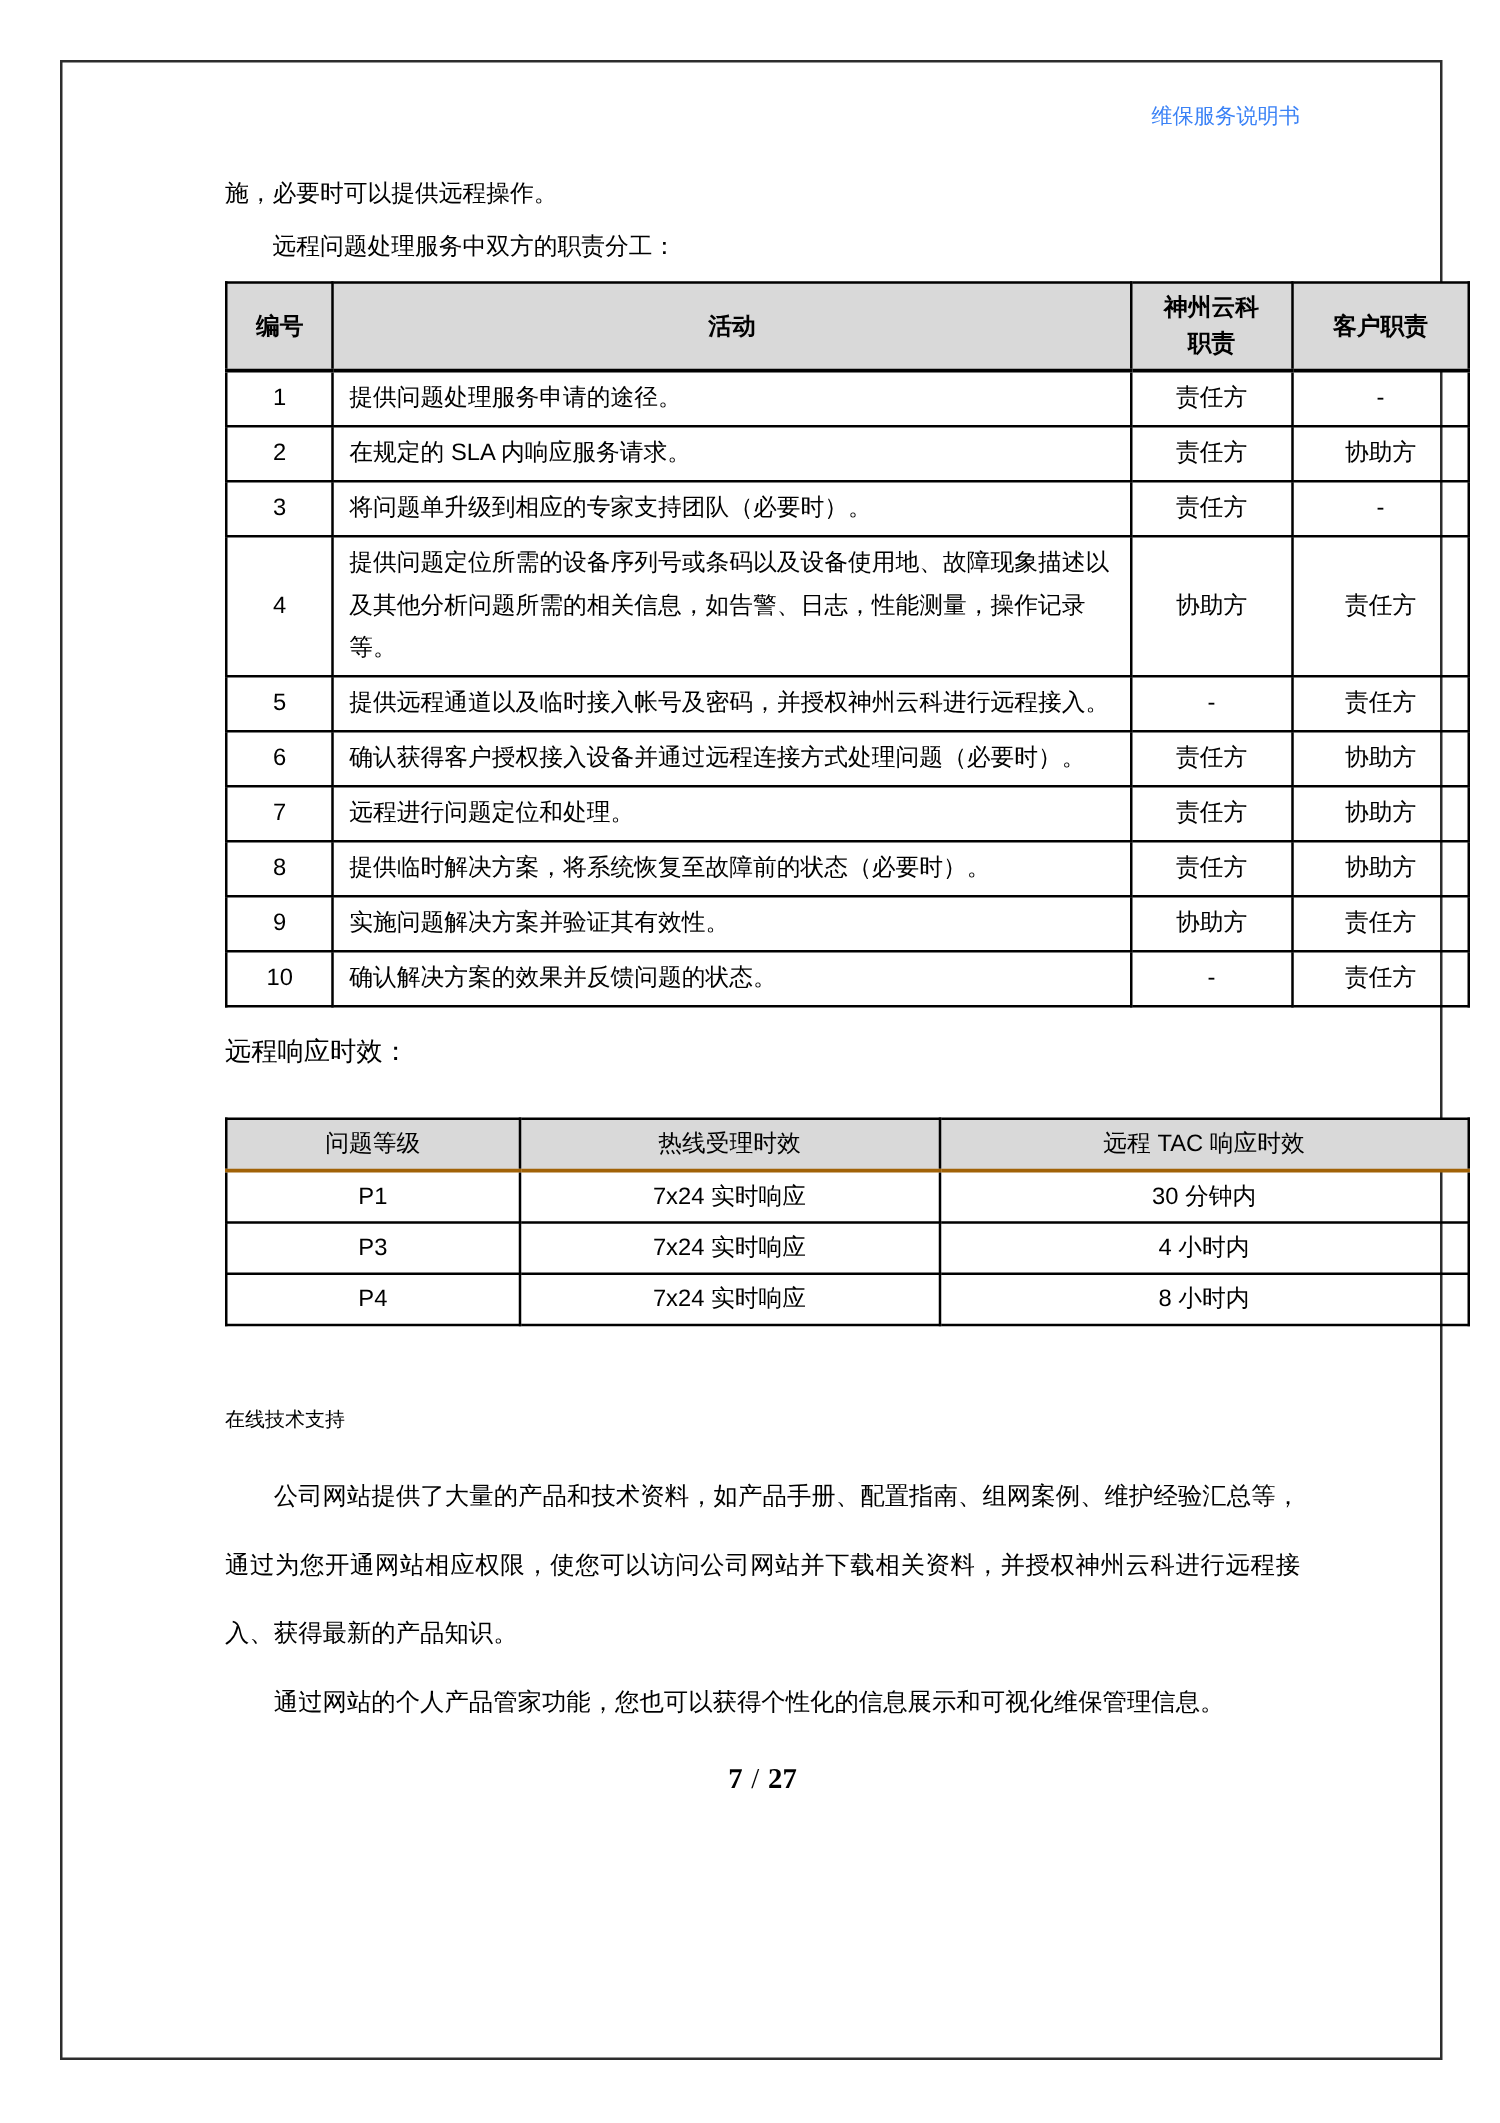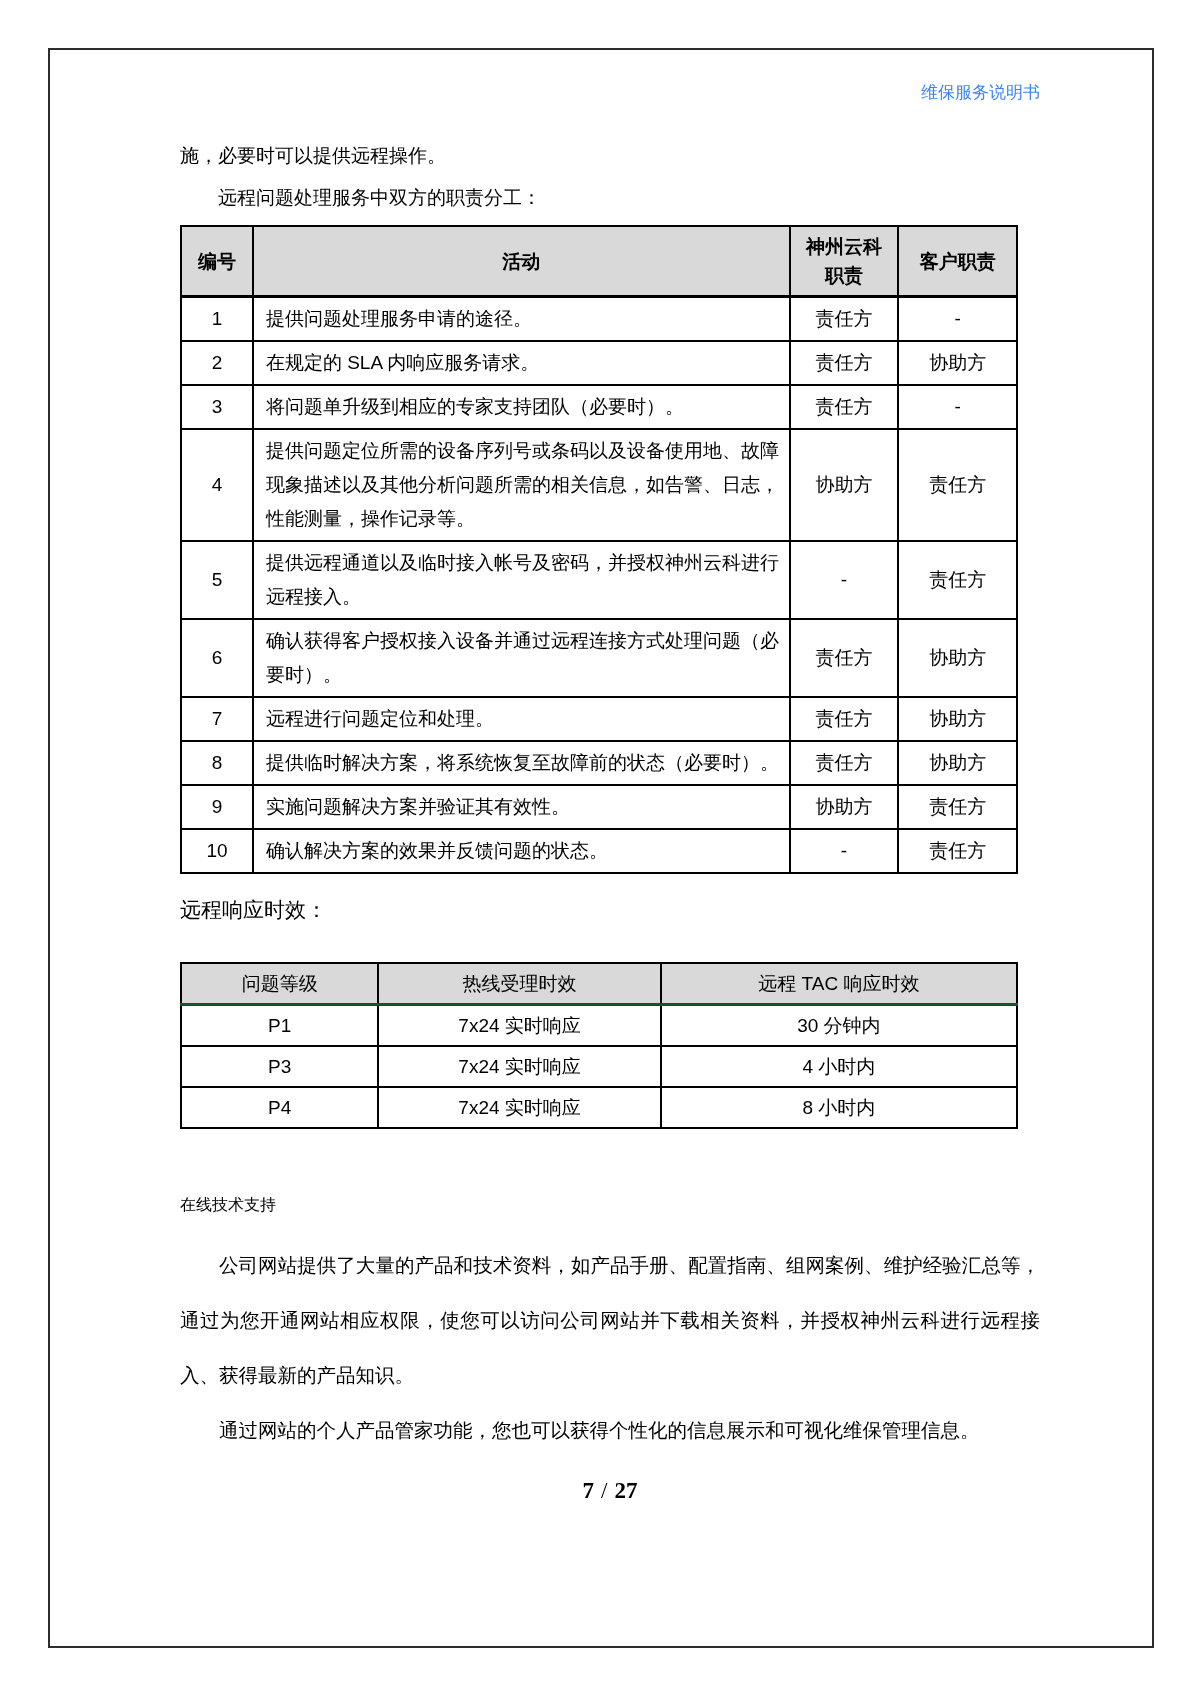--- a/index.html
+++ b/index.html
@@ -22,7 +22,7 @@
   .p-cont  { margin-top:39px; font-size:19px; line-height:26px; }
   .p-title { margin-top:16px; font-size:19px; line-height:26px; text-indent:2em; }
 
-  table { border-collapse:collapse; width:838px; table-layout:fixed;padding-left:11px; }
+  table { border-collapse:collapse; width:996px; table-layout:fixed;padding-left:11px; }
   th,td { border:2px solid #000; vertical-align:middle; }
 
   .tbl1 { margin-top:14px; }

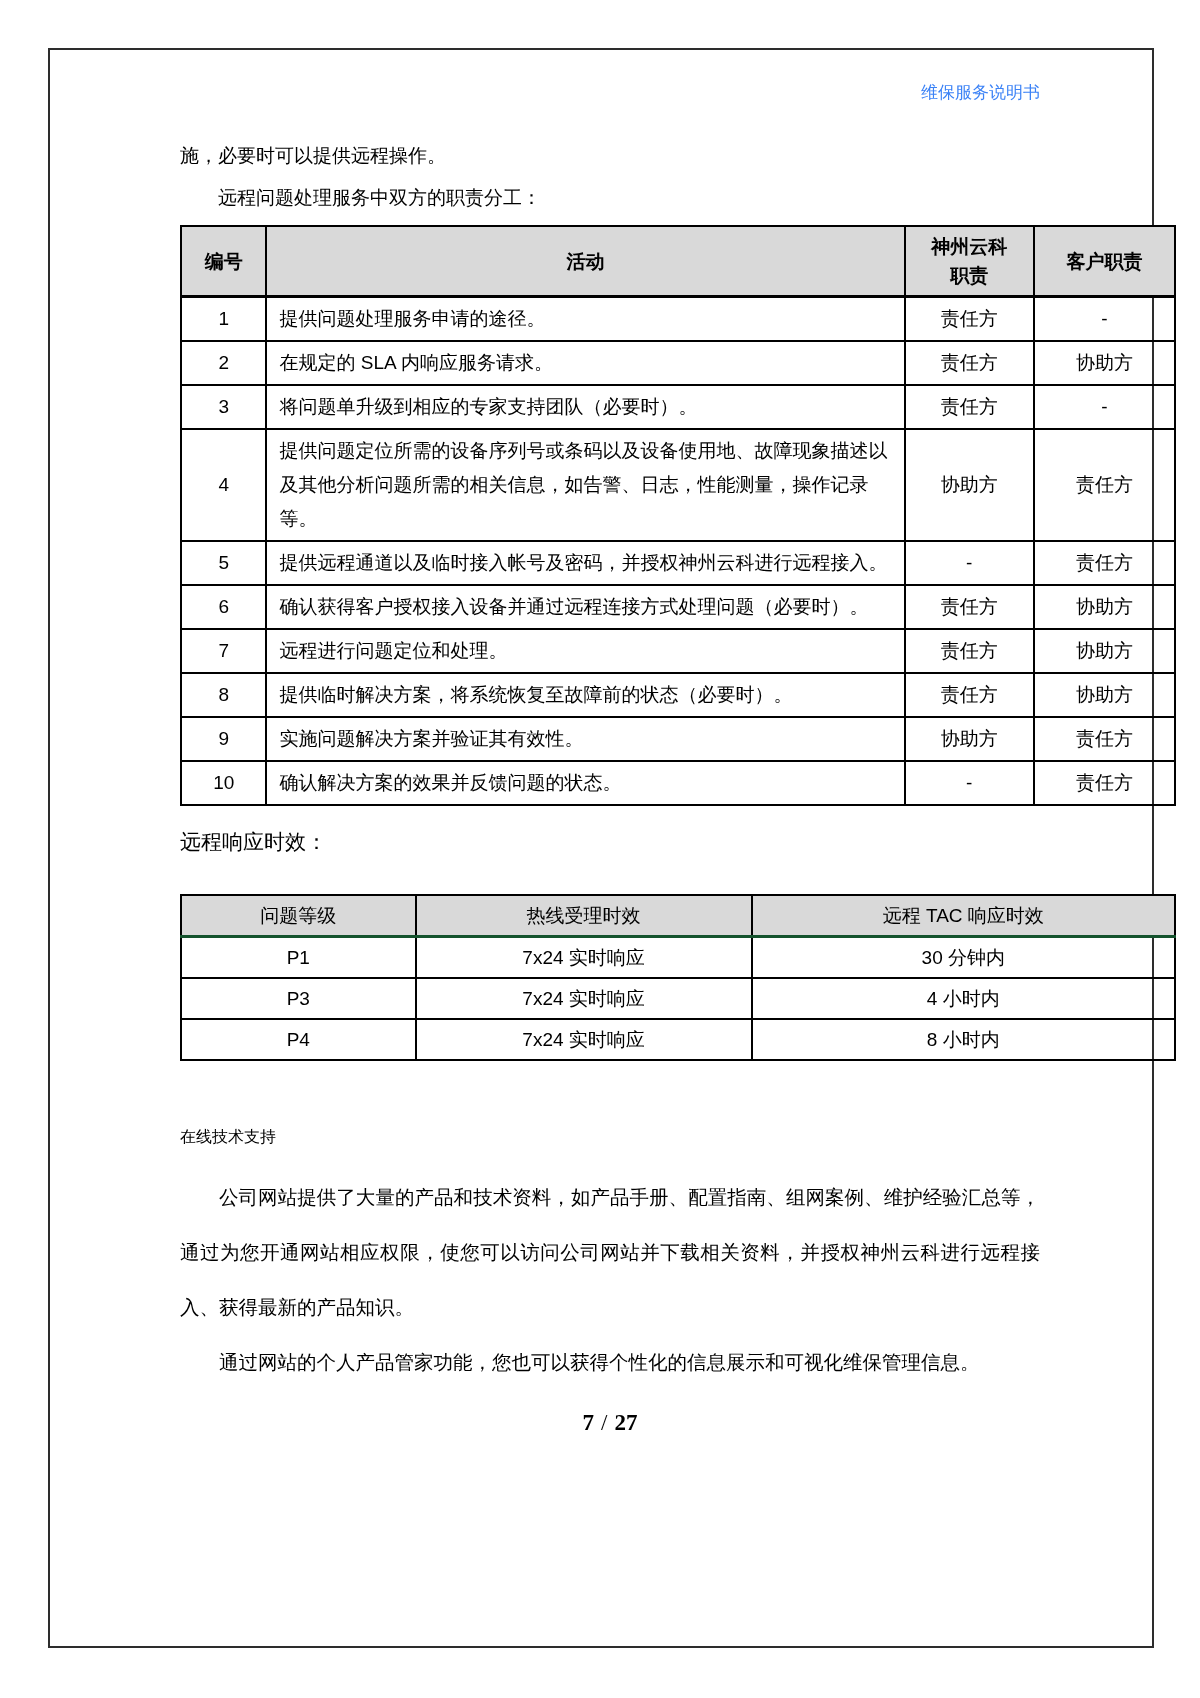--- a/index.html
+++ b/index.html
@@ -43,7 +43,7 @@
   .tbl2 thead th {
     background:#d9d9d9; font-size:19px; font-weight:normal;
     line-height:27px; padding:6px 2px; 
-    border-bottom:3px solid #14532d;
+    border-bottom:3px solid #a16207;
   }
   .tbl2 tbody td { font-size:19px; line-height:27px; padding:6px 2px; text-align:center;border-radius:17px; }
 

